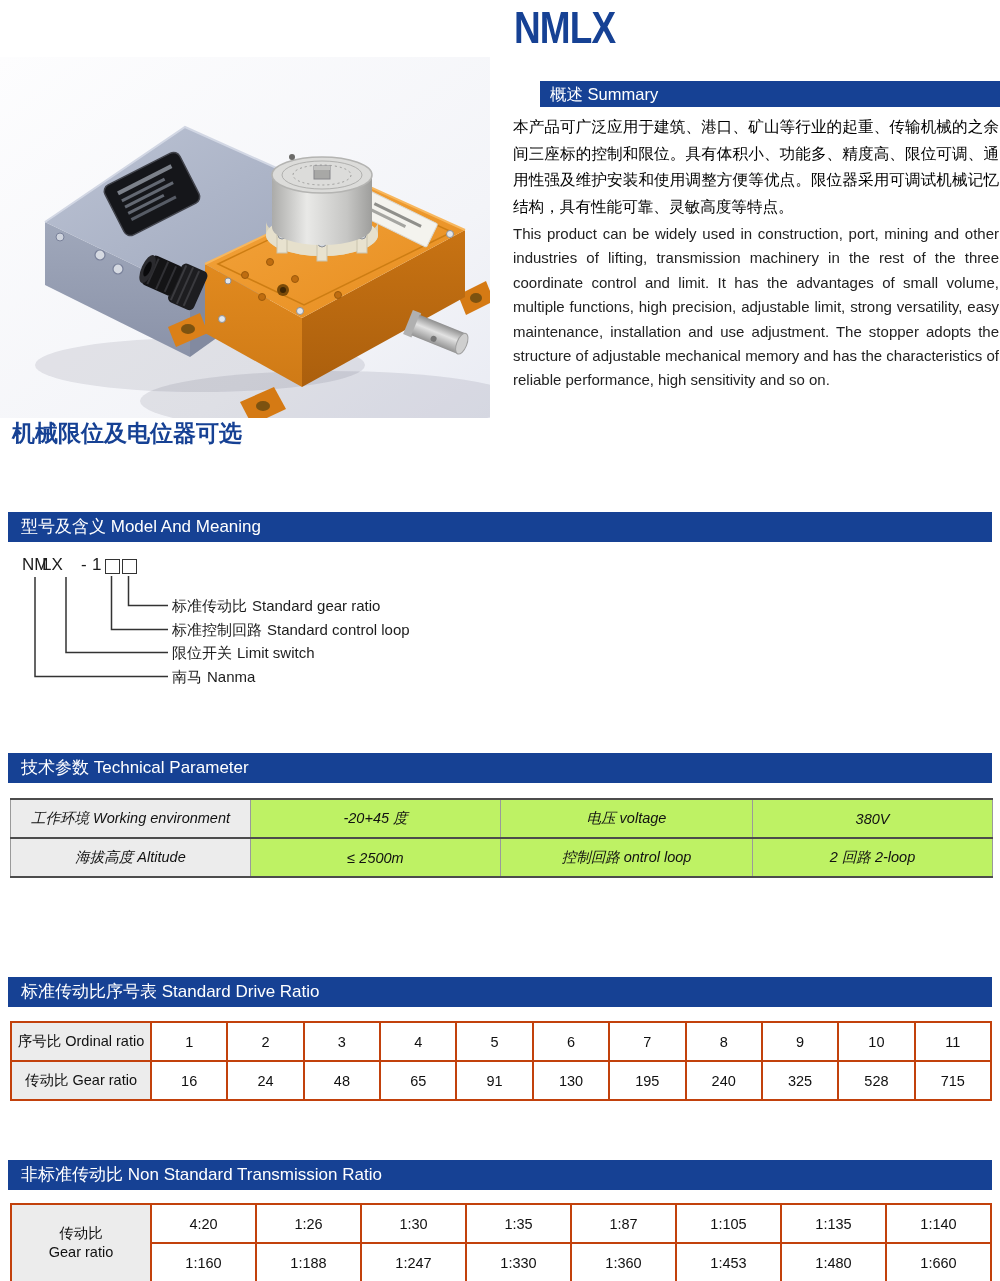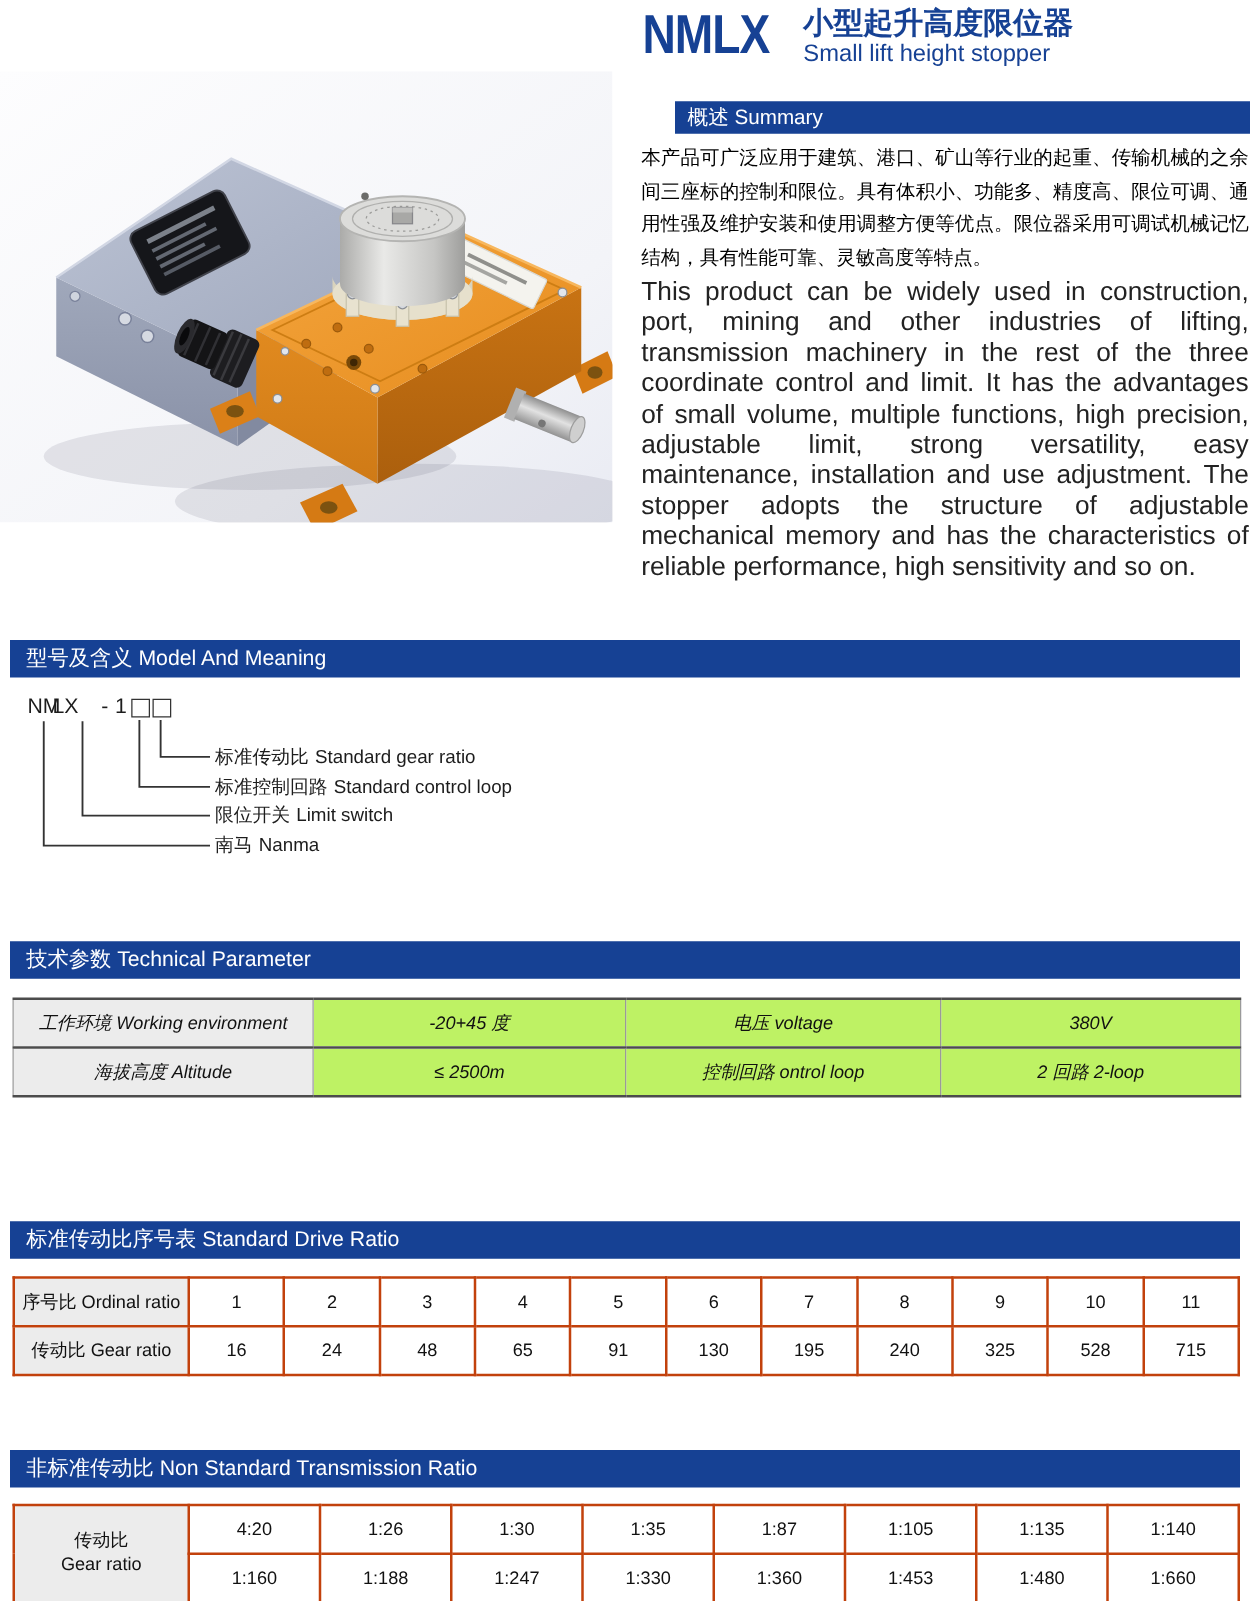--- a/index.html
+++ b/index.html
@@ -198,10 +198,6 @@
 
 <div class="abs brand">
   <div class="logo">NMLX</div>
-  <div class="brand-titles">
-    <div class="title-zh">小型起升高度限位器</div>
-    <div class="title-en">Small lift height stopper</div>
-  </div>
 </div>
 
 <div class="abs banner sm" style="left:540px;top:81px;width:553px;">概述 Summary</div>

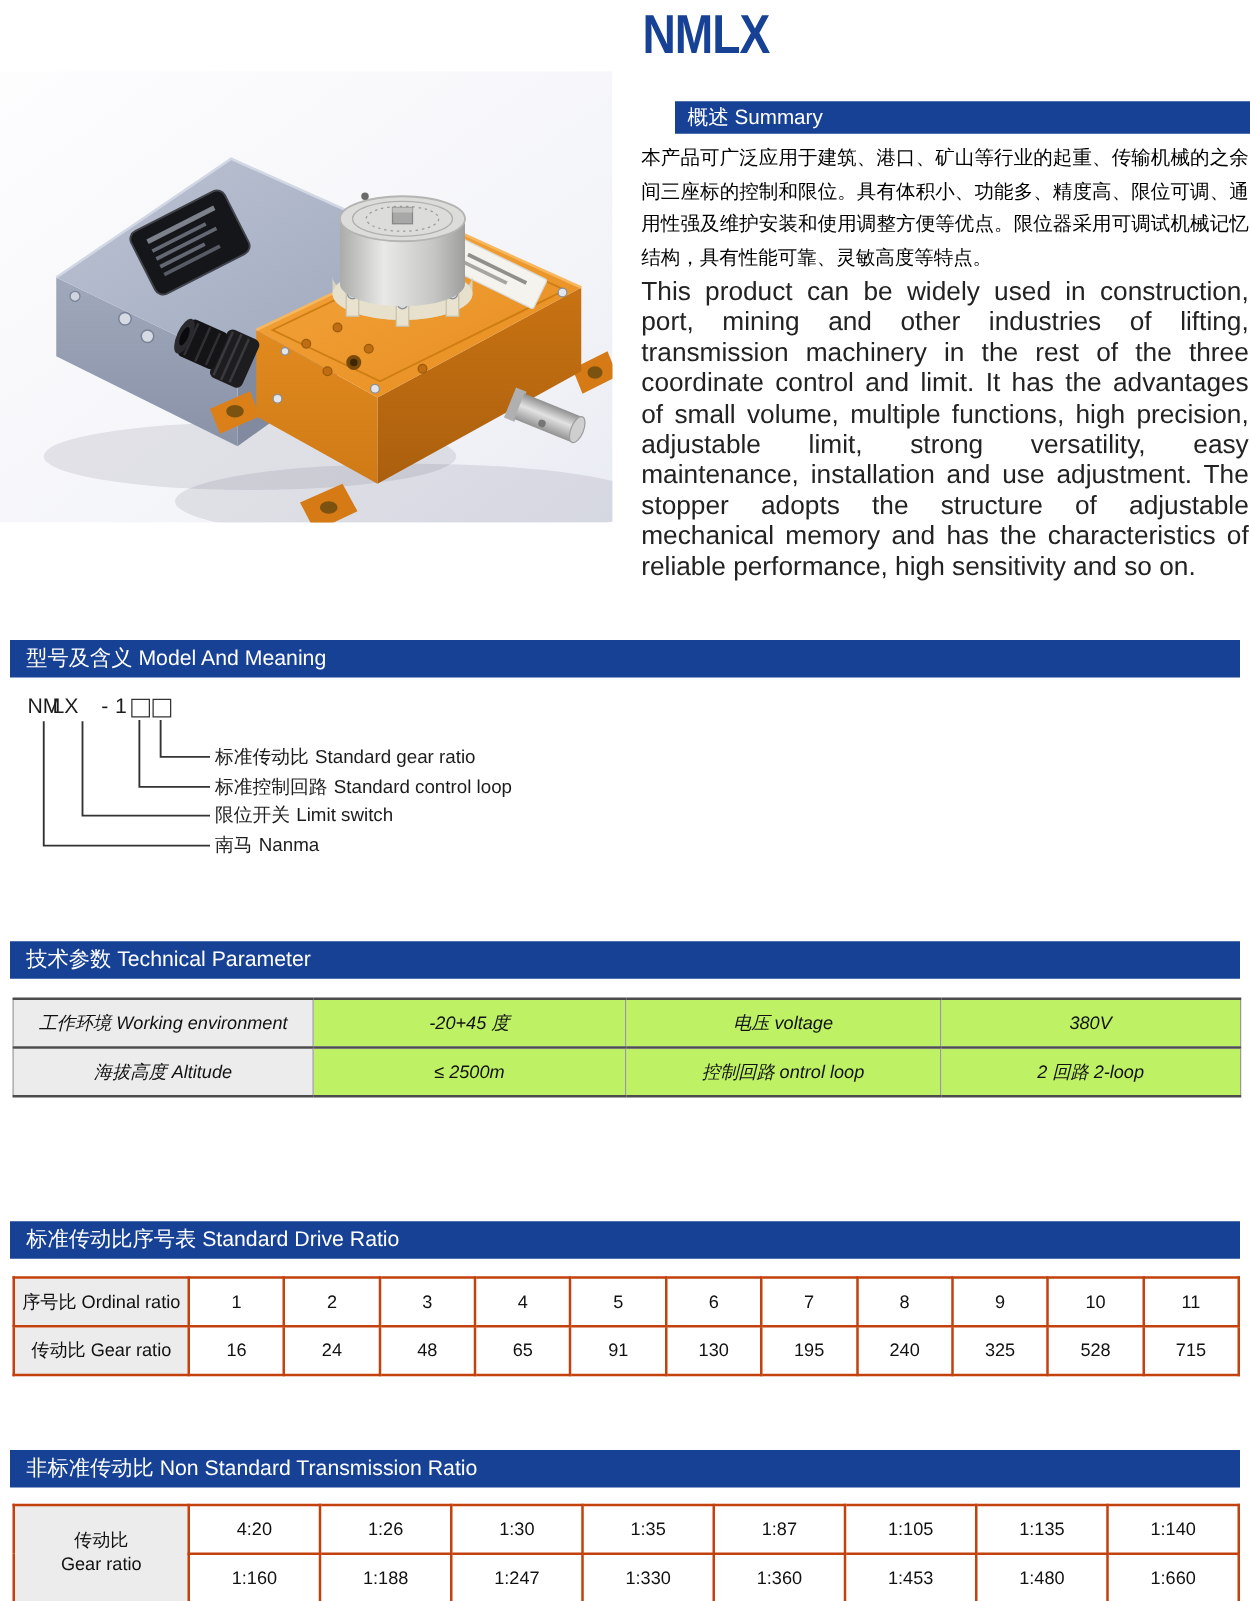--- a/index.html
+++ b/index.html
@@ -30,7 +30,7 @@
   
   .para{width:486px;text-align:justify;}
   .para.zh{font-size:15.6px;line-height:26.5px;color:#000;}
-  .para.en{font-size:21px;line-height:24.4px;color:#222;}
+  .para.en{font-size:15px;line-height:24.4px;color:#222;}
 
   
   .cap-zh{font-size:23px;font-weight:bold;color:#164194;line-height:1.2;}

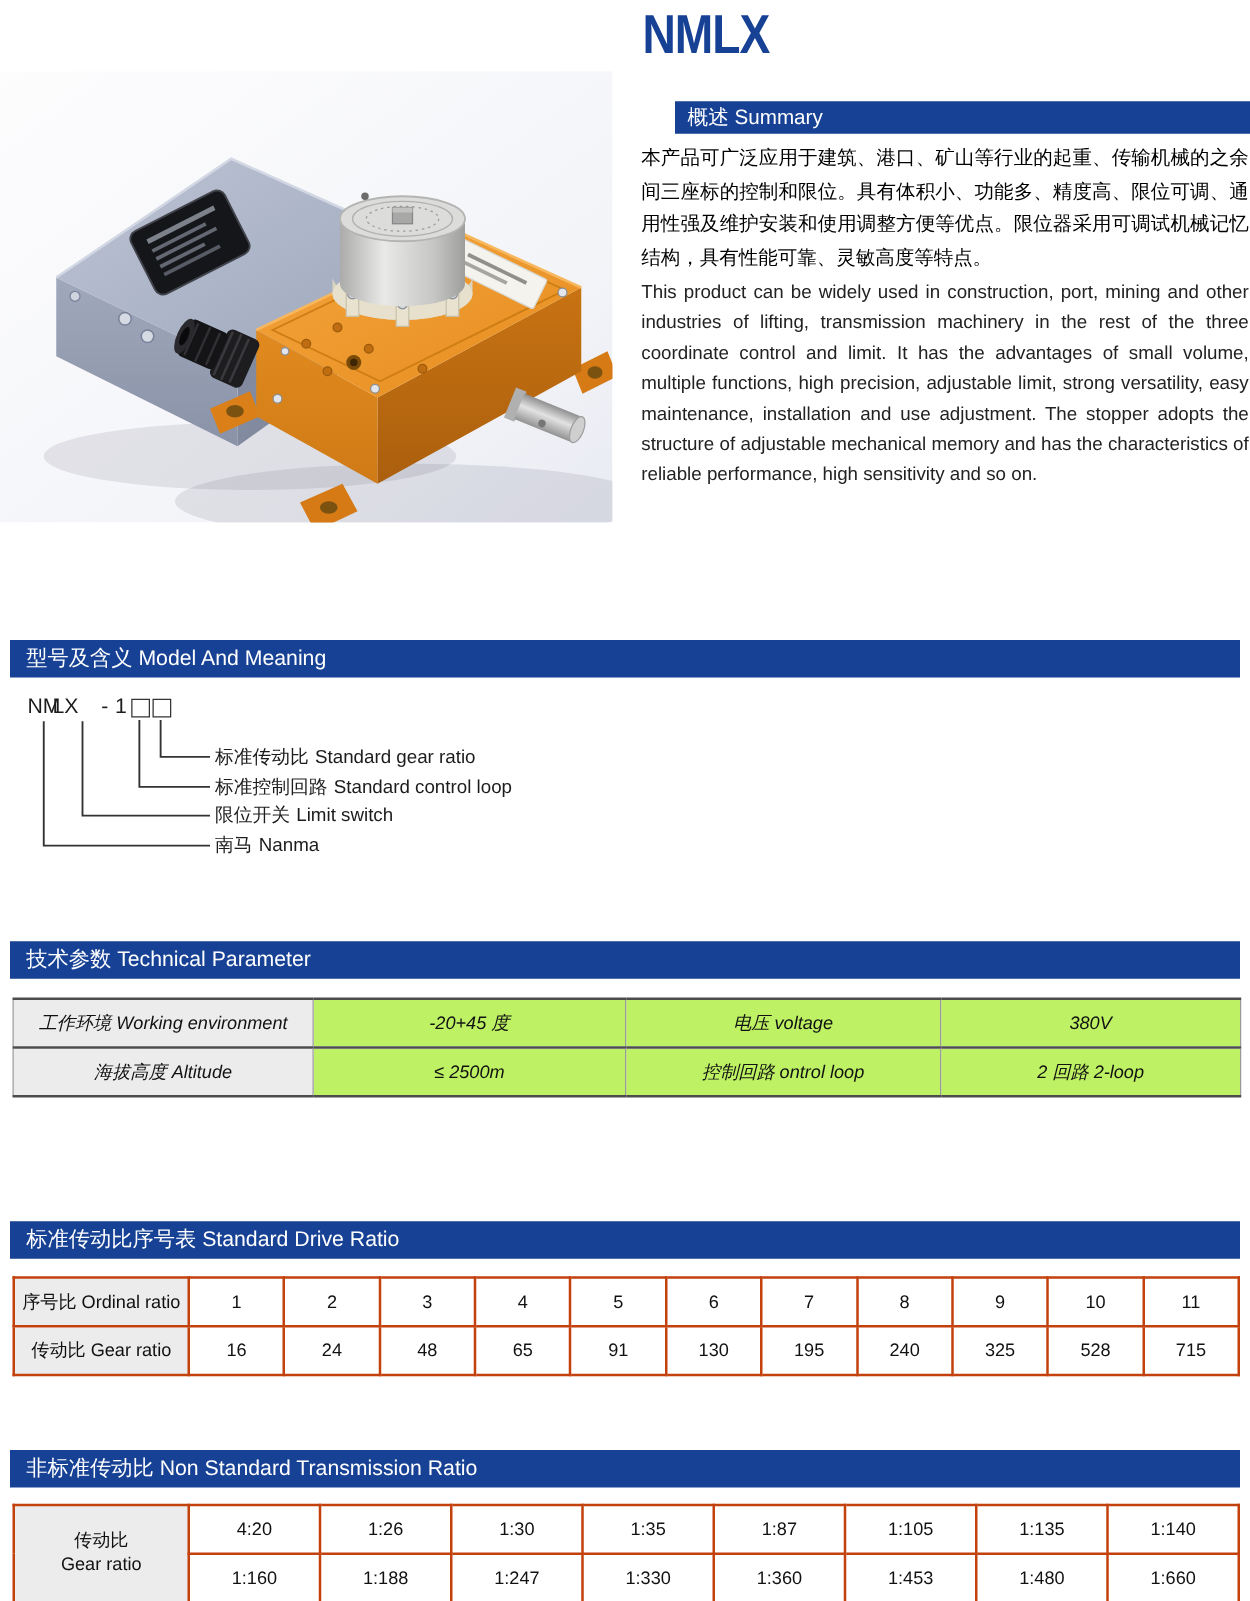--- a/index.html
+++ b/index.html
@@ -205,6 +205,7 @@
 <div class="abs para en" style="left:513px;top:222px;">This product can be widely used in construction, port, mining and other industries of lifting, transmission machinery in the rest of the three coordinate control and limit. It has the advantages of small volume, multiple functions, high precision, adjustable limit, strong versatility, easy maintenance, installation and use adjustment. The stopper adopts the structure of adjustable mechanical memory and has the characteristics of reliable performance, high sensitivity and so on.</div>
 
 <div class="abs" style="left:12px;top:420px;width:480px;">
+  <div class="cap-zh">机械限位及电位器可选</div>
 </div>
 
 <div class="abs banner" style="left:8px;top:512px;width:984px;">型号及含义 Model And Meaning</div>

